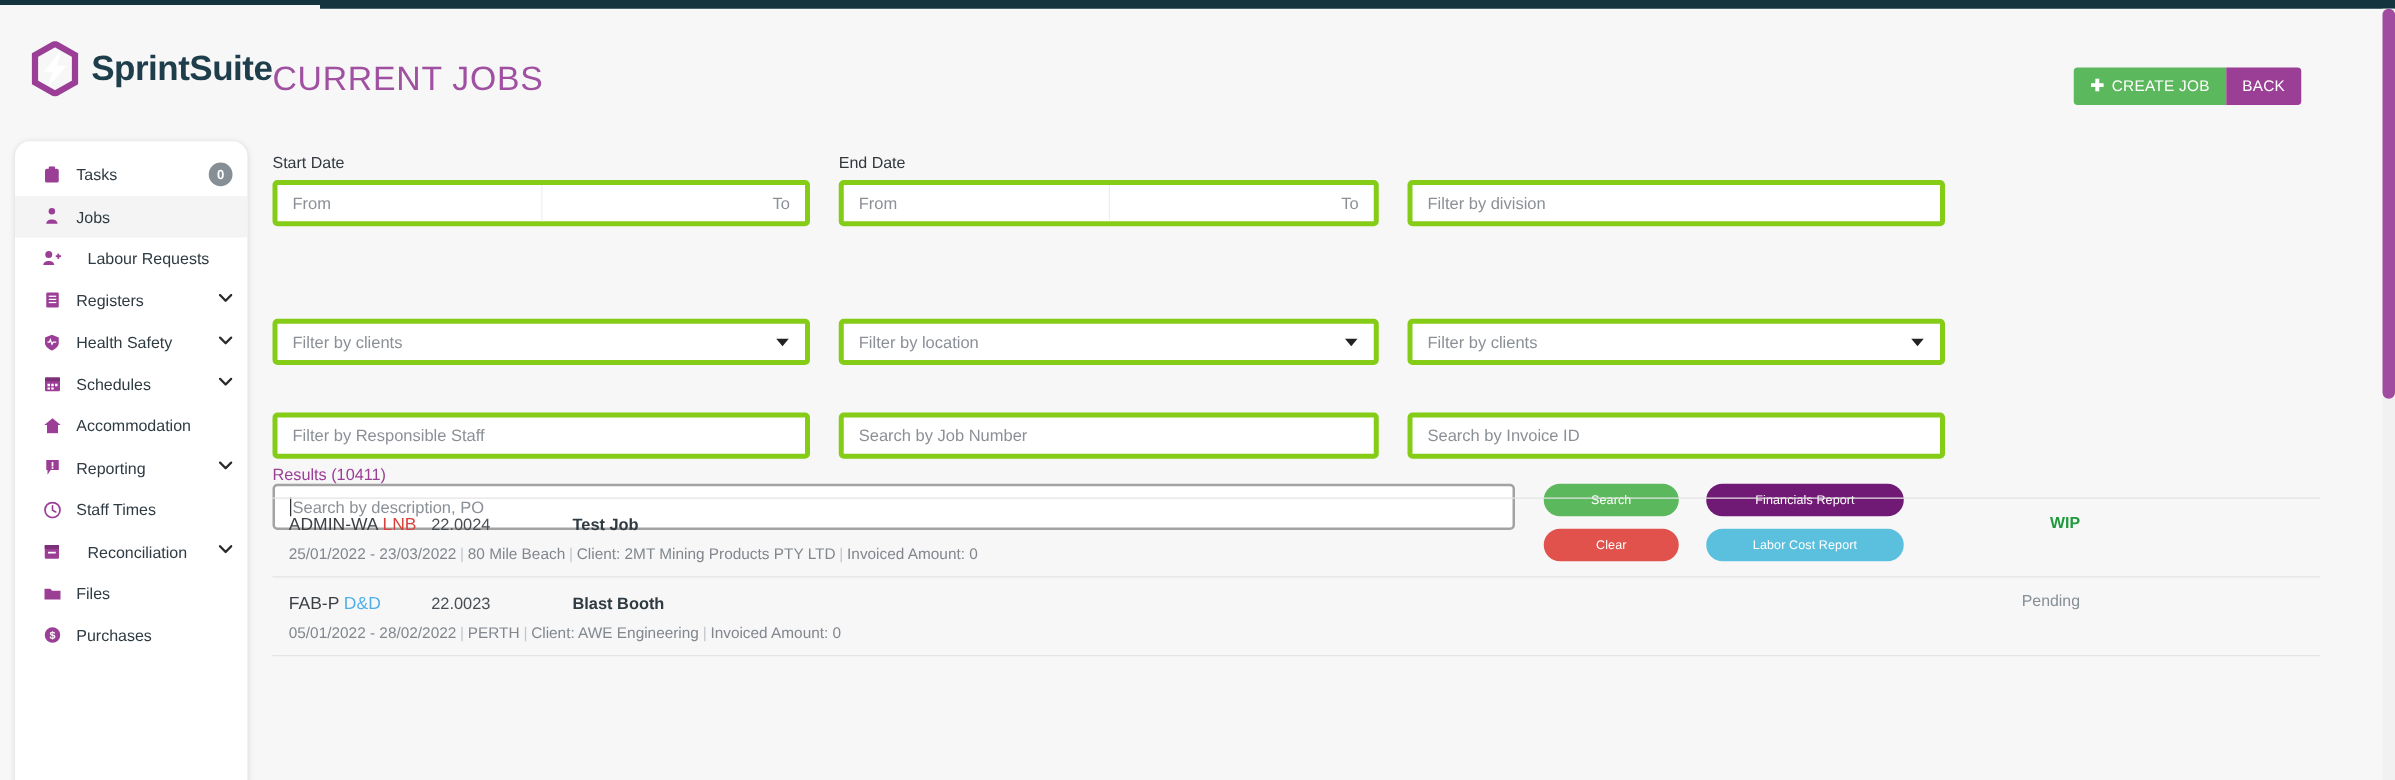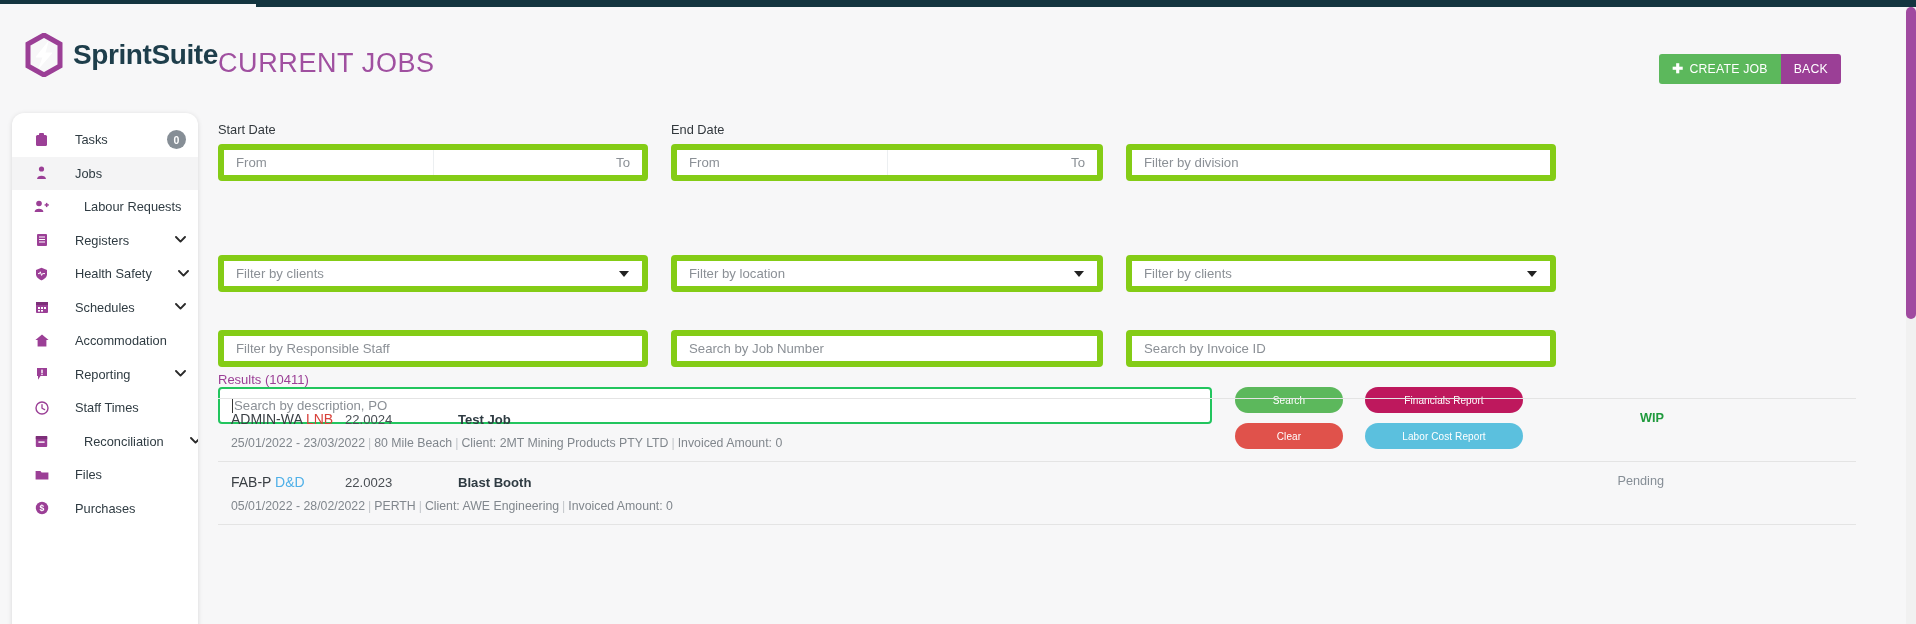--- a/index.html
+++ b/index.html
@@ -30,7 +30,7 @@
   }
   .nav-item {
     position: relative; display: flex; align-items: center;
-    height: 33.5px; padding: 0 12px 0 22px; gap: 26px; cursor: pointer;
+    height: 33.5px; padding: 0 12px 0 22px; gap: 12px; cursor: pointer; justify-content: flex-end;
   }
   .nav-item.active { background: #f4f4f5; }
   .nav-ico { width: 15px; flex: none; display: flex; align-items: center; justify-content: center; color: #9b3f96; }

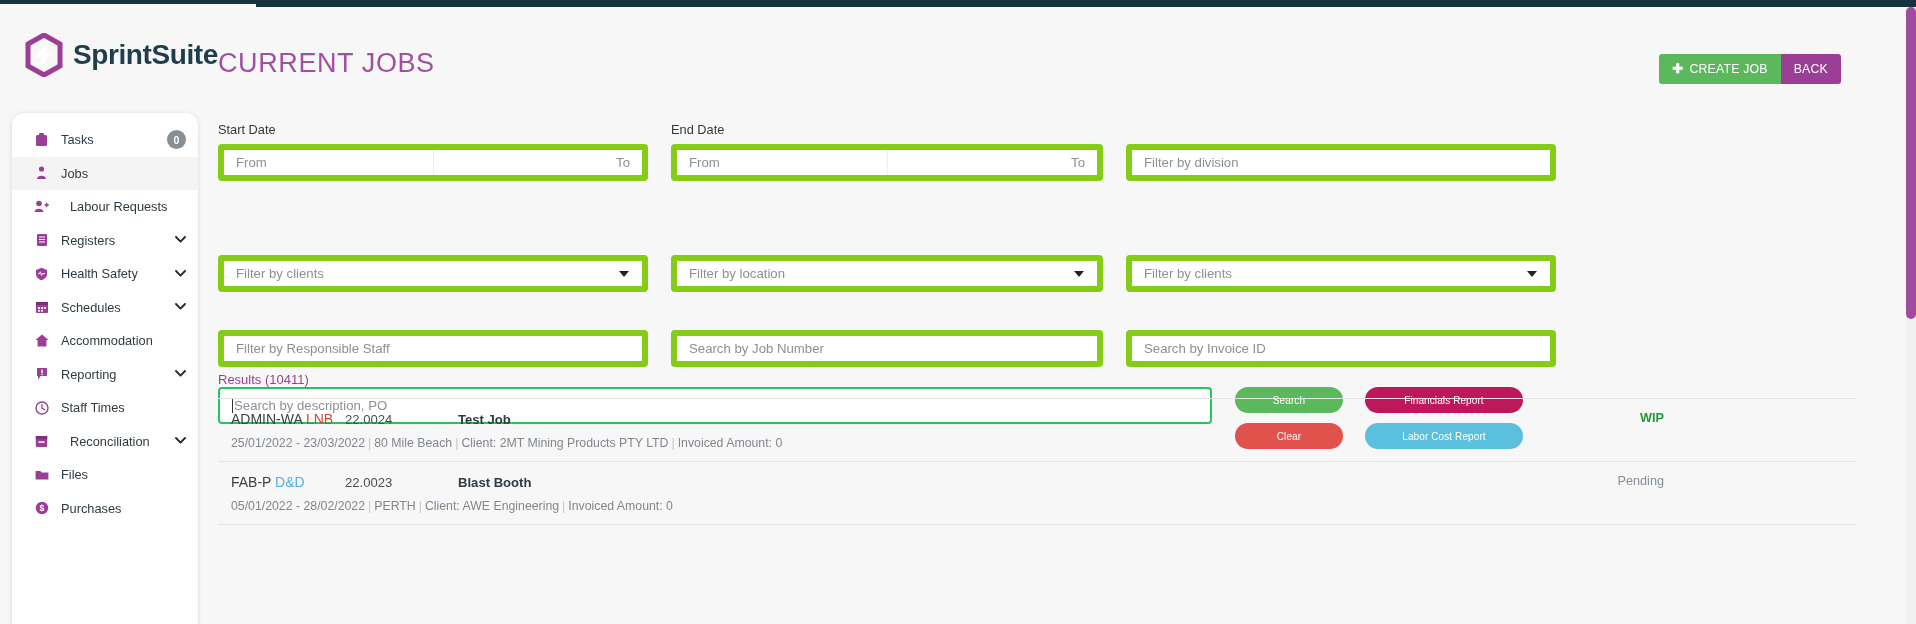--- a/index.html
+++ b/index.html
@@ -73,7 +73,7 @@
 
   .ctl {
     position: relative; height: 37px; background: #fff;
-    border: 6px solid #84cc16; border-radius: 4px;
+    border: 4px solid #84cc16; border-radius: 4px;
     display: flex; align-items: center; padding: 0 12px;
     font-size: 13.2px; color: #8b9096; width: 100%;
   }

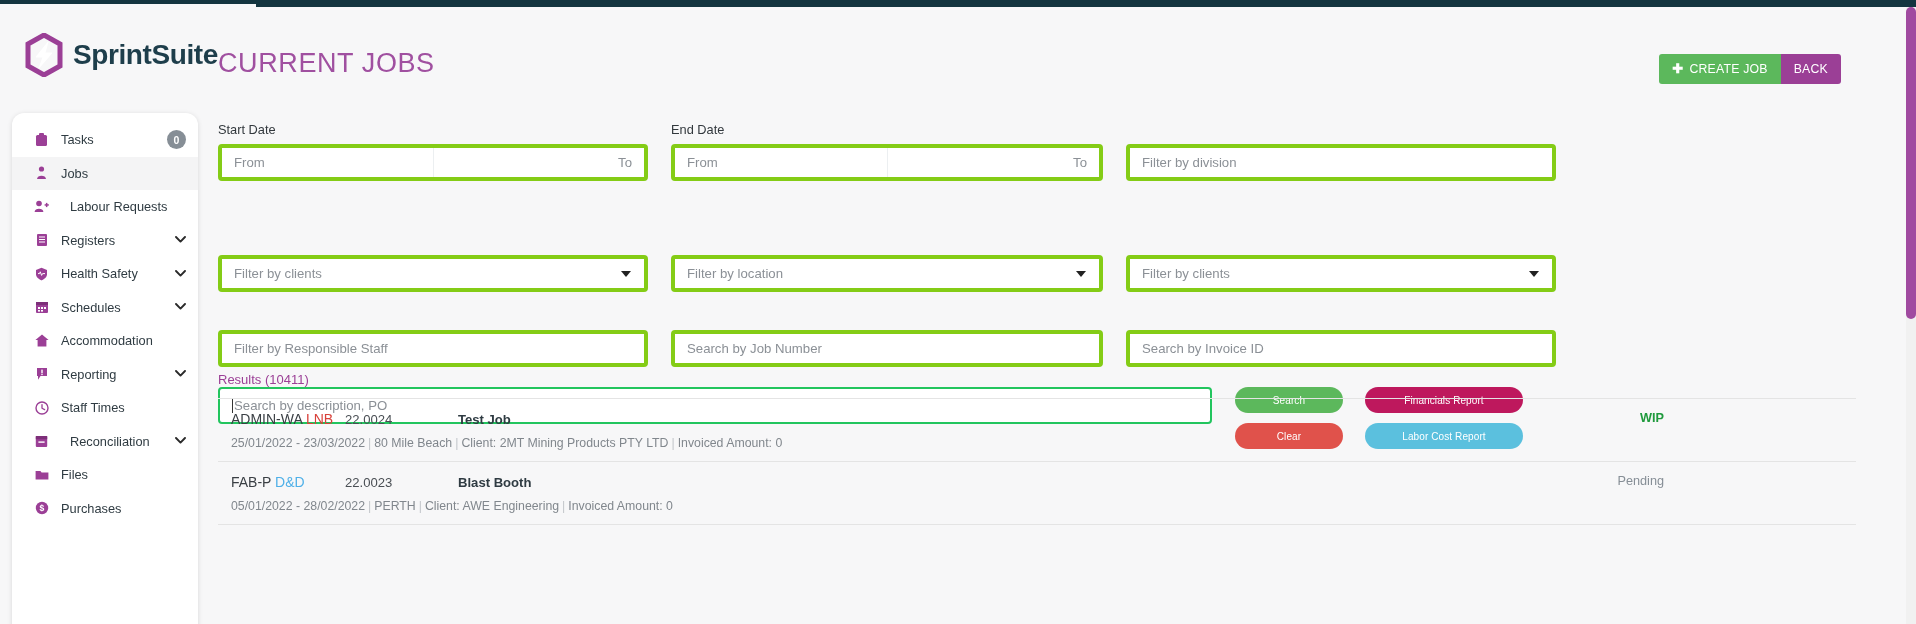--- a/index.html
+++ b/index.html
@@ -77,7 +77,7 @@
     display: flex; align-items: center; padding: 0 12px;
     font-size: 13.2px; color: #8b9096; width: 100%;
   }
-  .ctl.focus { border: 2px solid #22c55e; color: #8b9096; }
+  .ctl.focus { border: 2px solid #a3a3a3; color: #8b9096; }
   .daterange { justify-content: space-between; padding: 0; }
   .daterange .seg {
     flex: 1; height: 100%; display: flex; align-items: center; padding: 0 12px;

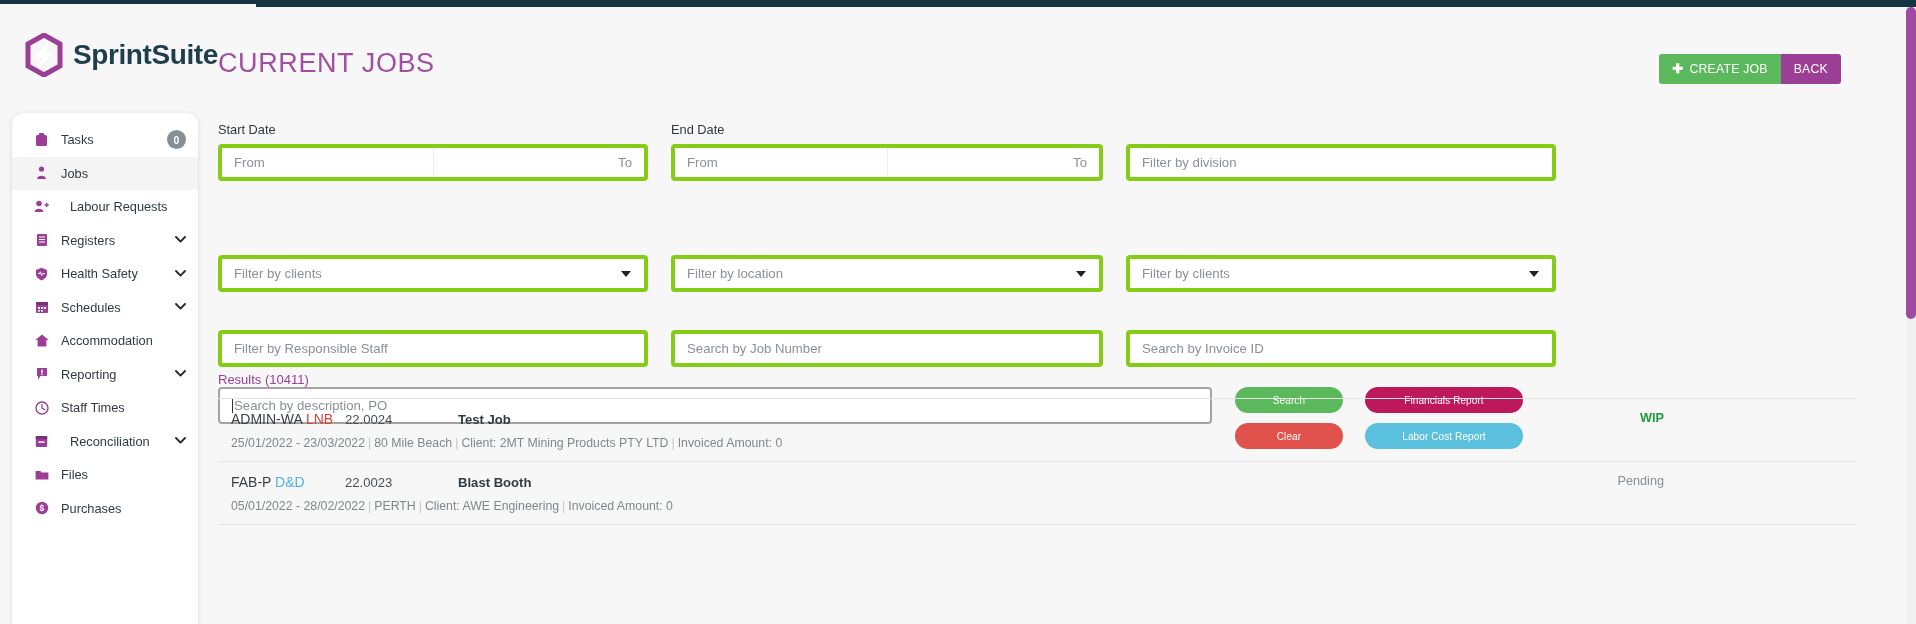--- a/index.html
+++ b/index.html
@@ -400,7 +400,7 @@
             <button class="pill" style="background:#e0524b">Clear</button>
           </div>
           <div class="actcol">
-            <button class="pill wide" style="background:#be185d">Financials Report</button>
+            <button class="pill wide" style="background:#701a75">Financials Report</button>
             <button class="pill wide" style="background:#5bc0de">Labor Cost Report</button>
           </div>
         </div>

